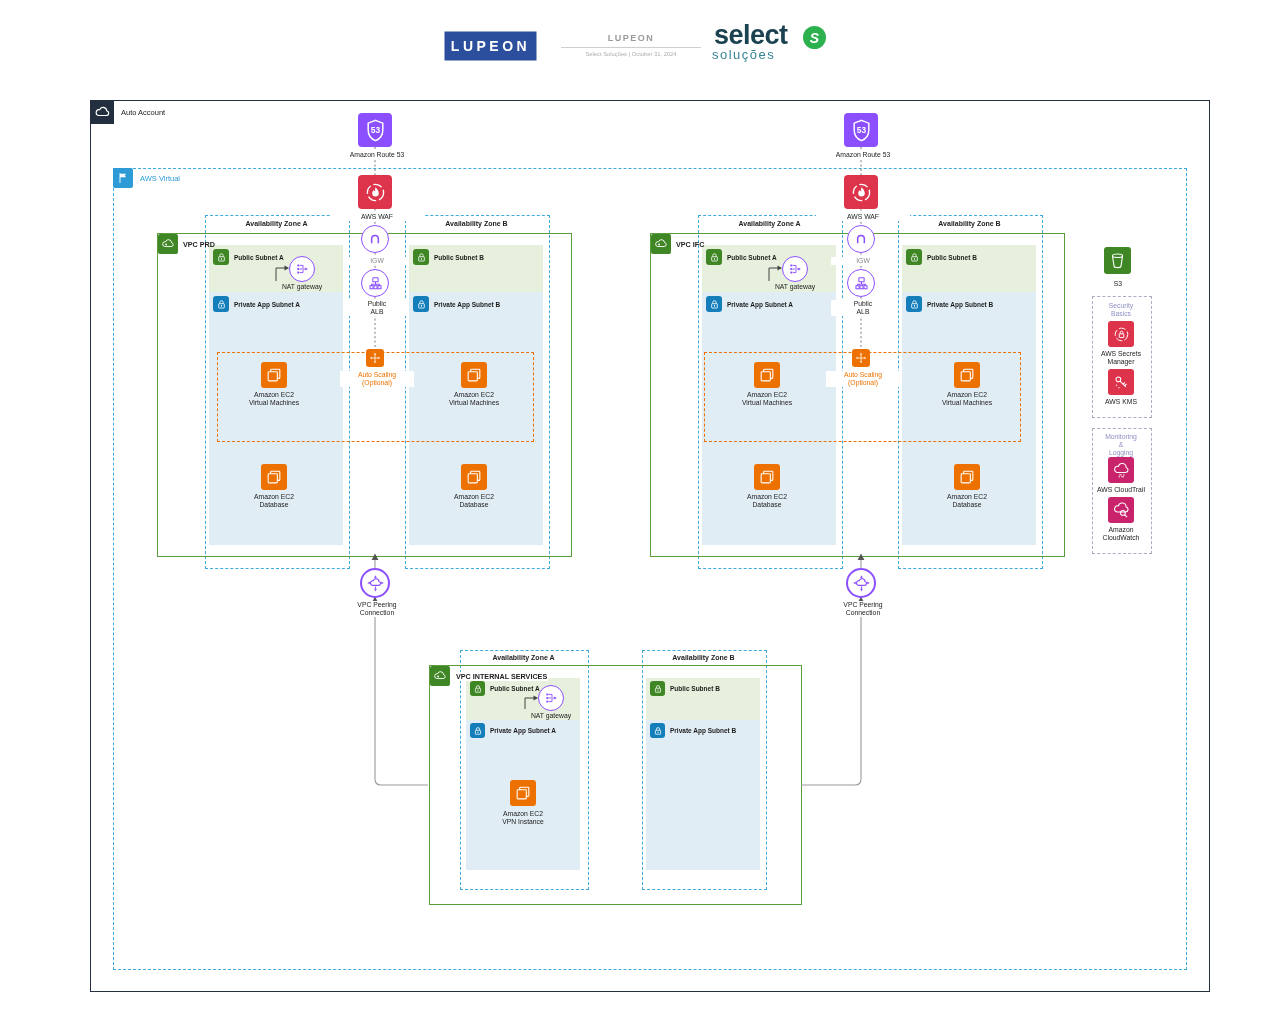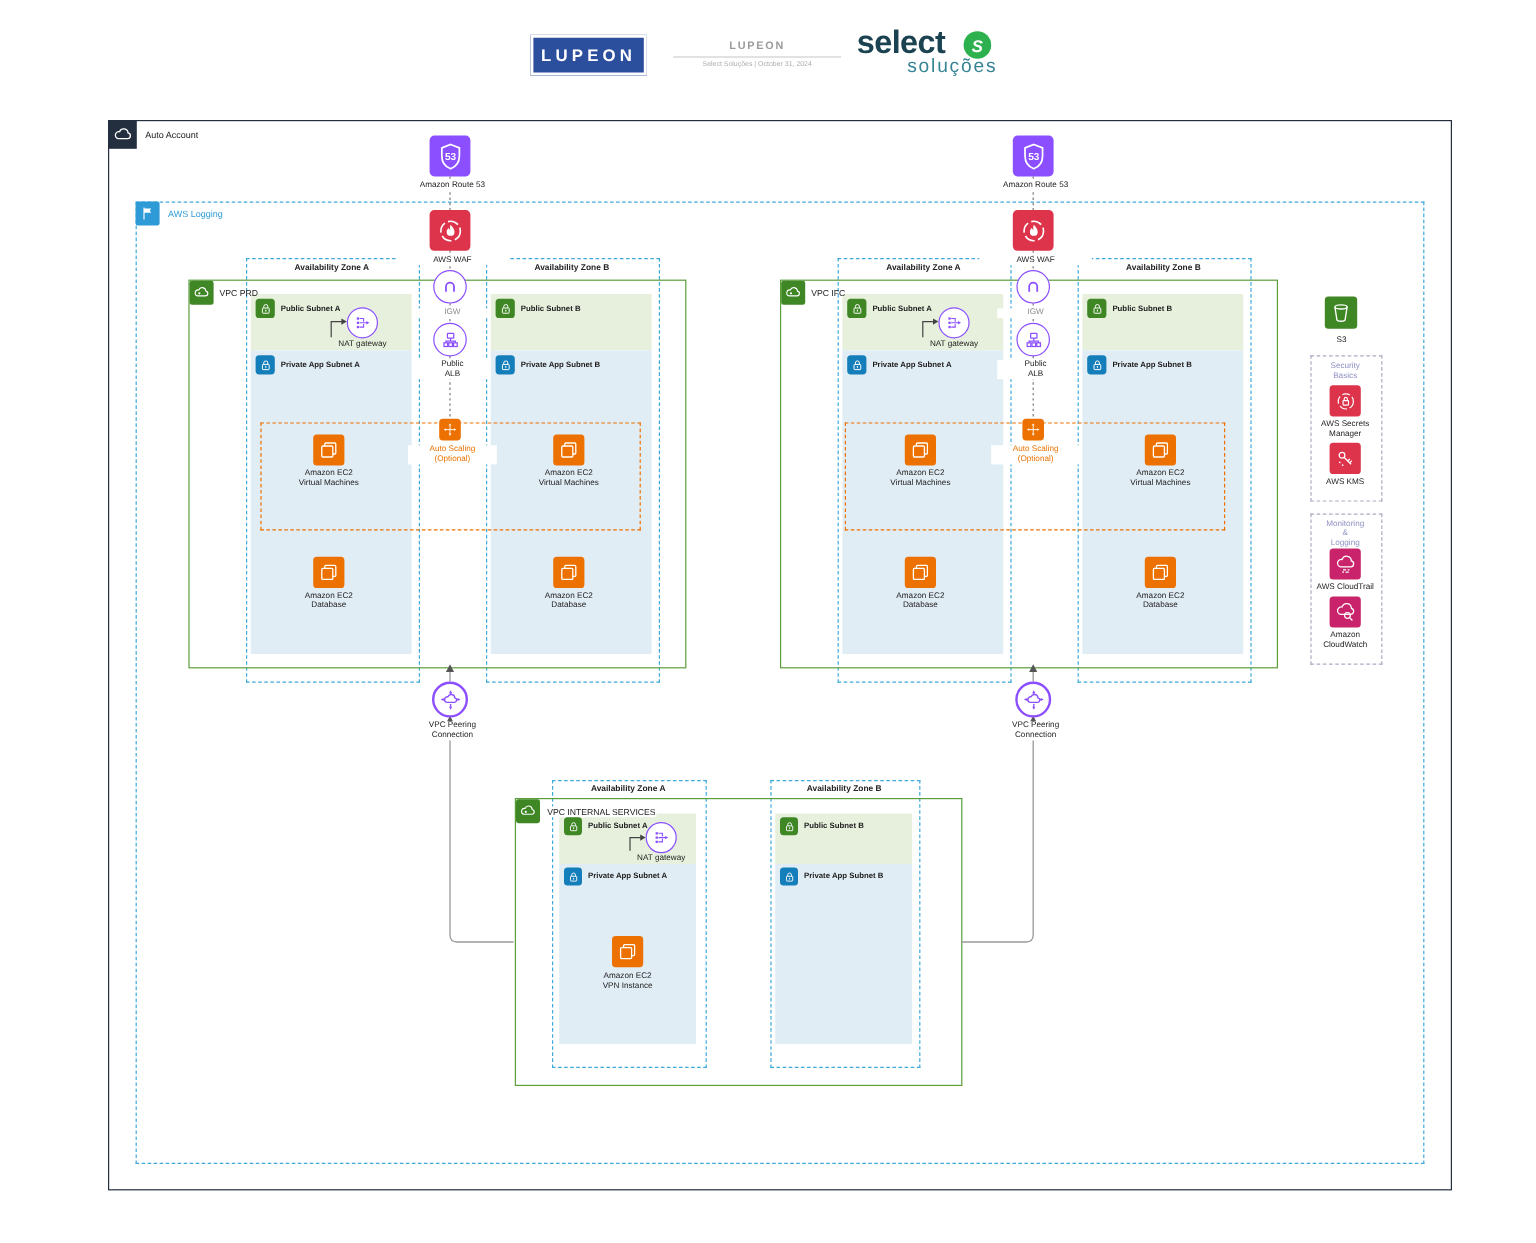--- a/index.html
+++ b/index.html
@@ -27,7 +27,7 @@
   .brand-name{position:absolute;left:714px;top:20px;font-size:27px;font-weight:800;color:#1B4251;letter-spacing:-.5px;}
   .brand-circle{position:absolute;left:803px;top:26px;width:23px;height:23px;border-radius:50%;background:#2DB04E;
                 color:#fff;display:flex;align-items:center;justify-content:center;font-weight:800;font-style:italic;font-size:14px;}
-  .brand-sub{position:absolute;left:756px;top:47px;font-size:16px;color:#368495;letter-spacing:1.5px;}
+  .brand-sub{position:absolute;left:712px;top:47px;font-size:13px;color:#368495;letter-spacing:1.5px;}
 </style>
 </head>
 <body>

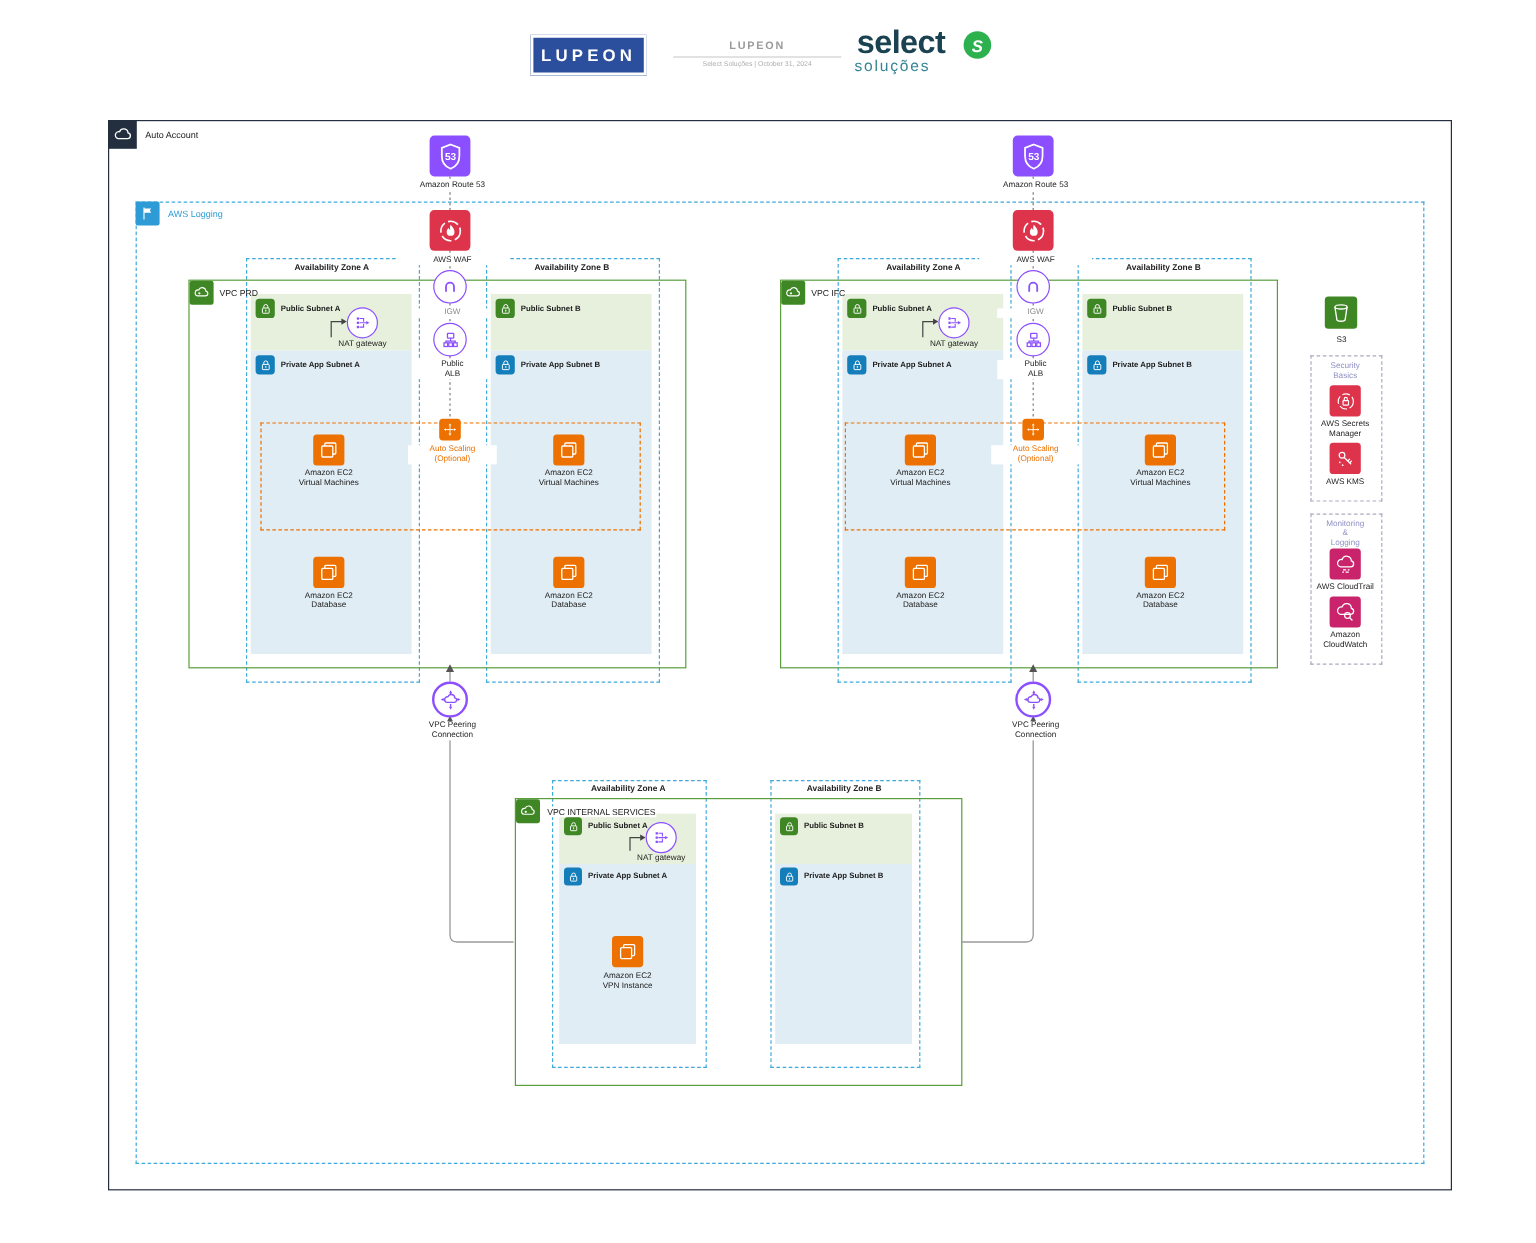--- a/index.html
+++ b/index.html
@@ -213,7 +213,7 @@
         <use href="#sym-flag"></use>
       </svg>
   </div>
-  <div class="subnet-lbl" style="left:140px;top:174px;font-size:7.5px;font-weight:400;color:#2E9BD6;">AWS Logging</div>
+  <div class="subnet-lbl" style="left:140px;top:174px;font-size:7.5px;font-weight:400;color:#2E9BD6;">AWS Virtual</div>
 
   <div class="icon" style="left:358px;top:113px;width:34px;height:34px;background:#8C4FFF;">
     <svg class="glyph" width="27" height="27" viewBox="0 0 24 24">

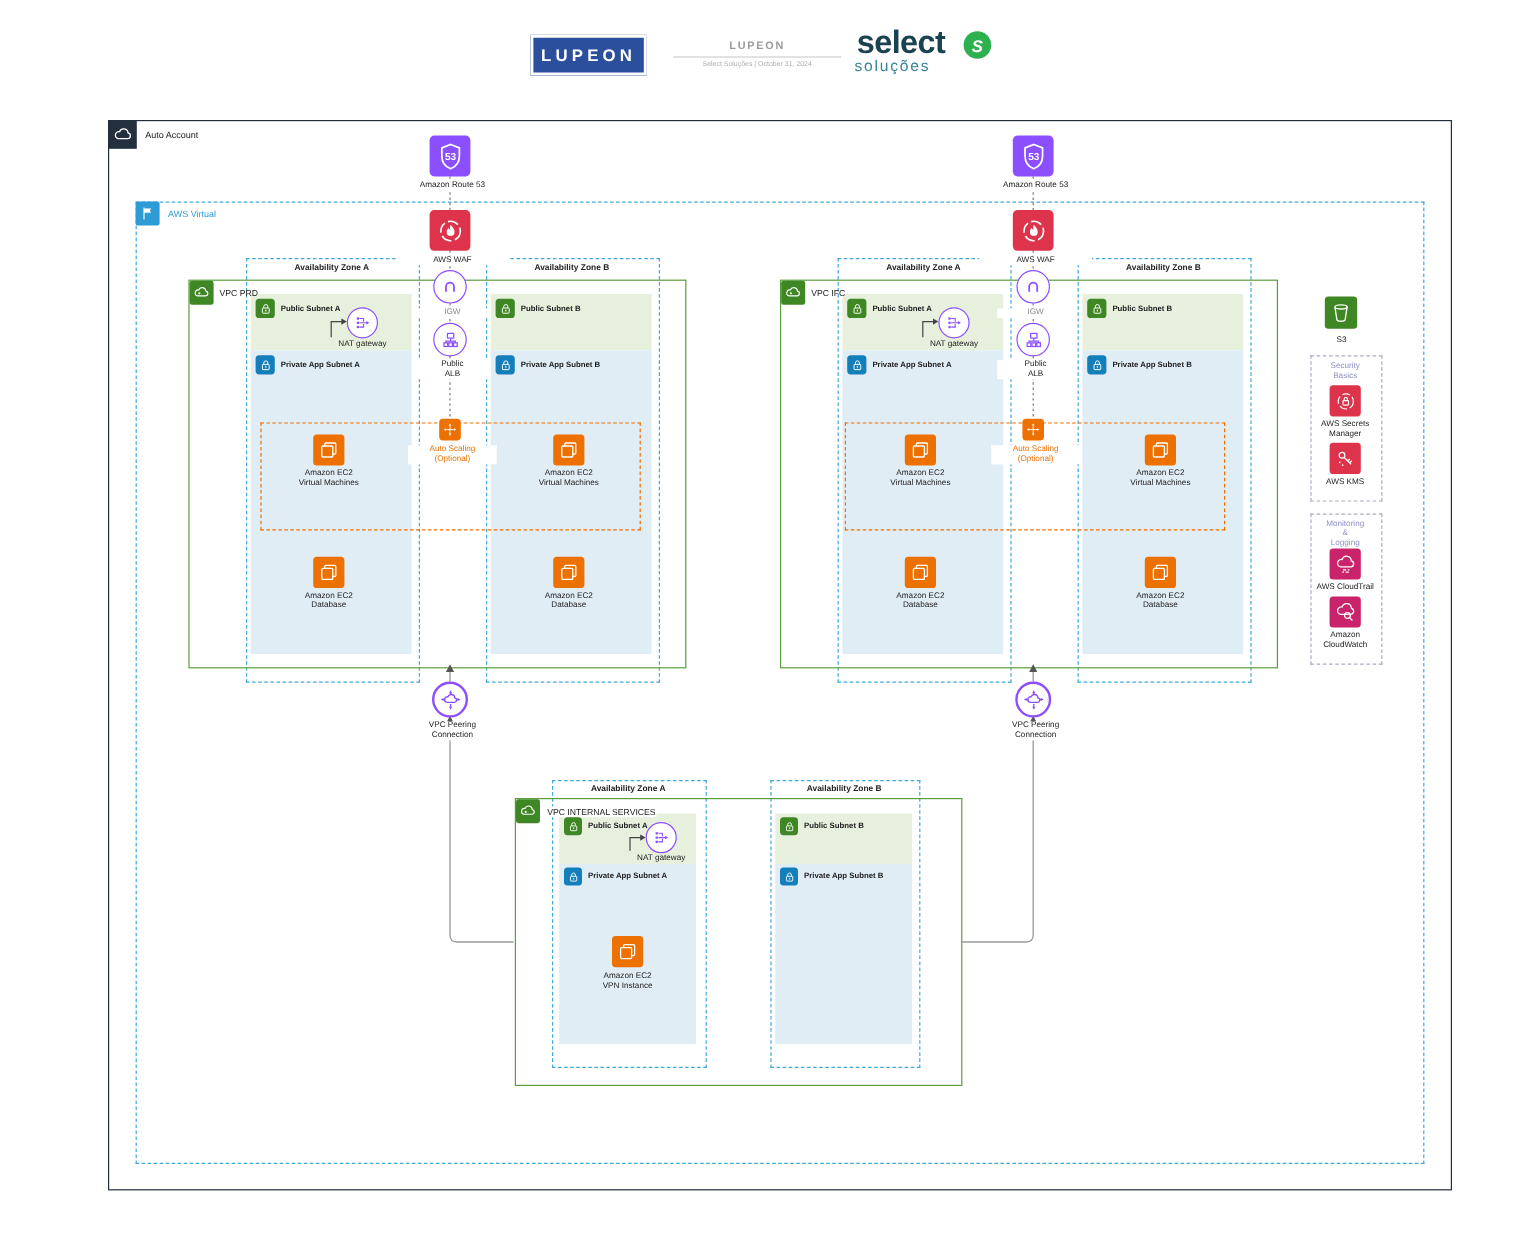--- a/index.html
+++ b/index.html
@@ -13,7 +13,7 @@
         background:#fff;color:#8C4FFF;border:1.7px solid #8C4FFF;box-sizing:border-box;z-index:10;}
   .subnet-lbl{position:absolute;font-size:6.5px;font-weight:700;color:#1c1c1c;z-index:10;}
   .az-title{position:absolute;text-align:center;font-size:7px;font-weight:700;color:#222;z-index:10;}
-  .vpc-lbl{position:absolute;font-size:7.2px;font-weight:400;color:#1c1c1c;z-index:10;}
+  .vpc-lbl{position:absolute;font-size:7.2px;font-weight:700;color:#1c1c1c;z-index:10;}
   .side-title{position:absolute;text-align:center;font-size:6.8px;line-height:8px;color:#8f8fc5;white-space:pre-line;z-index:10;}
   svg.glyph{display:block;}
   

